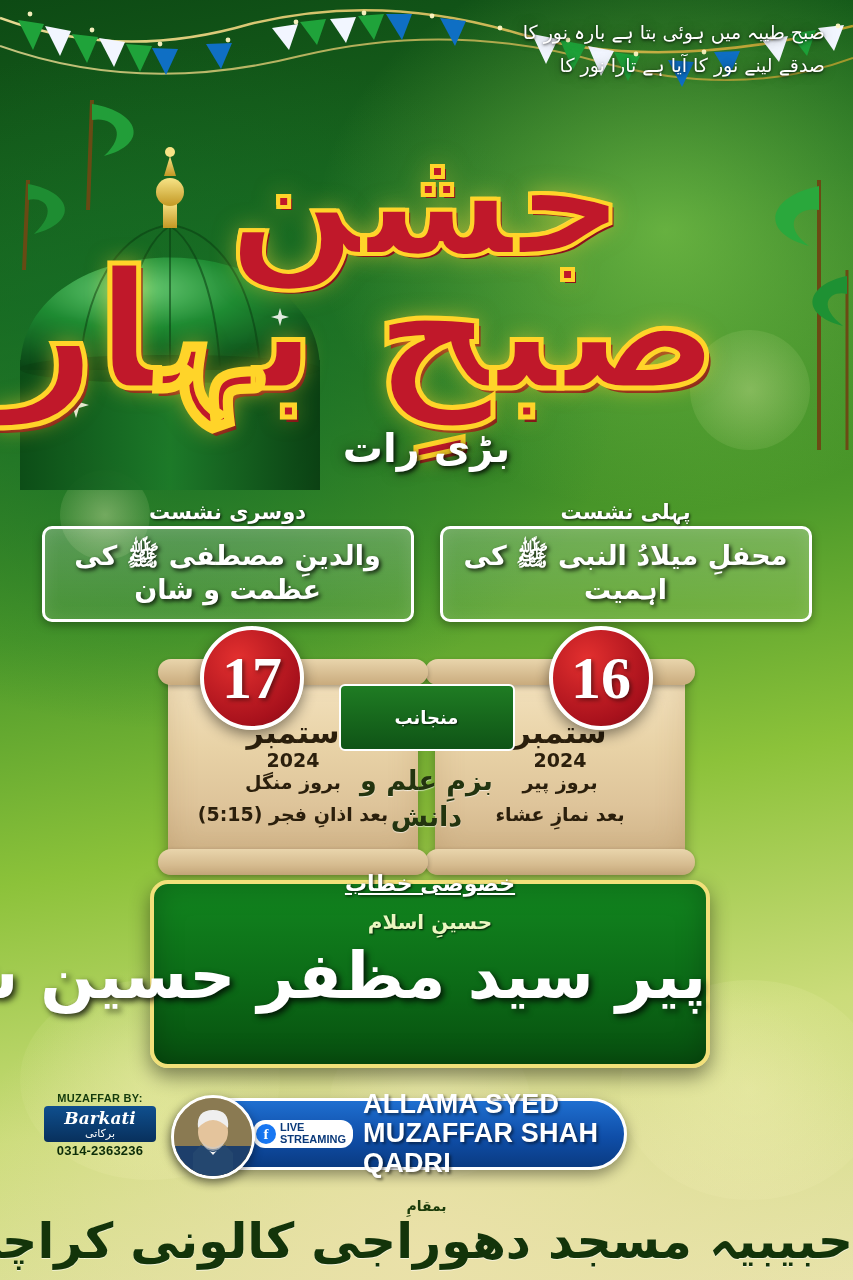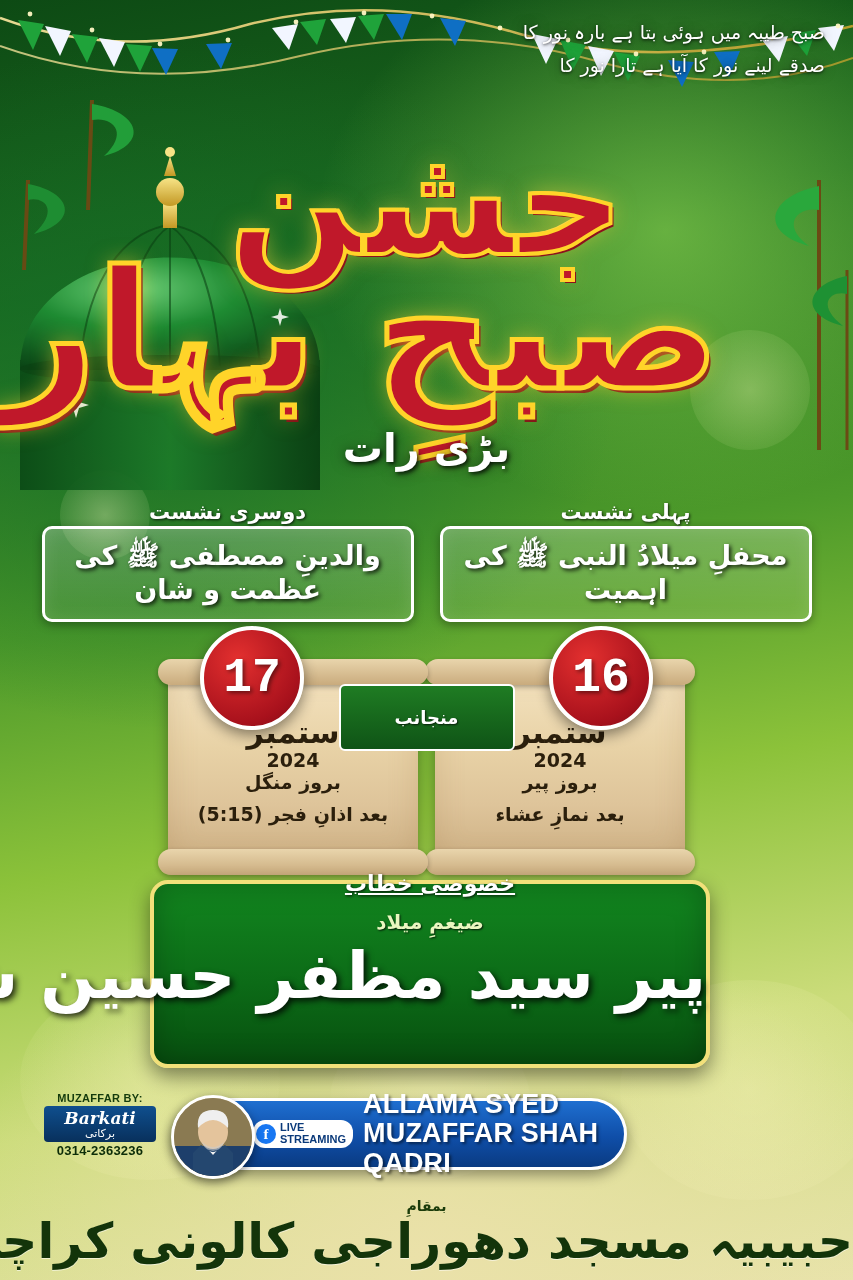--- a/index.html
+++ b/index.html
@@ -144,8 +144,8 @@
     border: 4px solid #ffffff;
     box-shadow: 0 5px 14px rgba(0,0,0,0.45);
     color: #ffffff;
-    font-family: Liberation Mono, monospace;
-    font-size: 48px; font-weight: bold;
+    font-family: Liberation Serif, serif;
+    font-size: 60px; font-weight: bold;
     display: flex; align-items: center; justify-content: center;
     text-shadow: 2px 2px 4px rgba(0,0,0,0.5);
     z-index: 4;

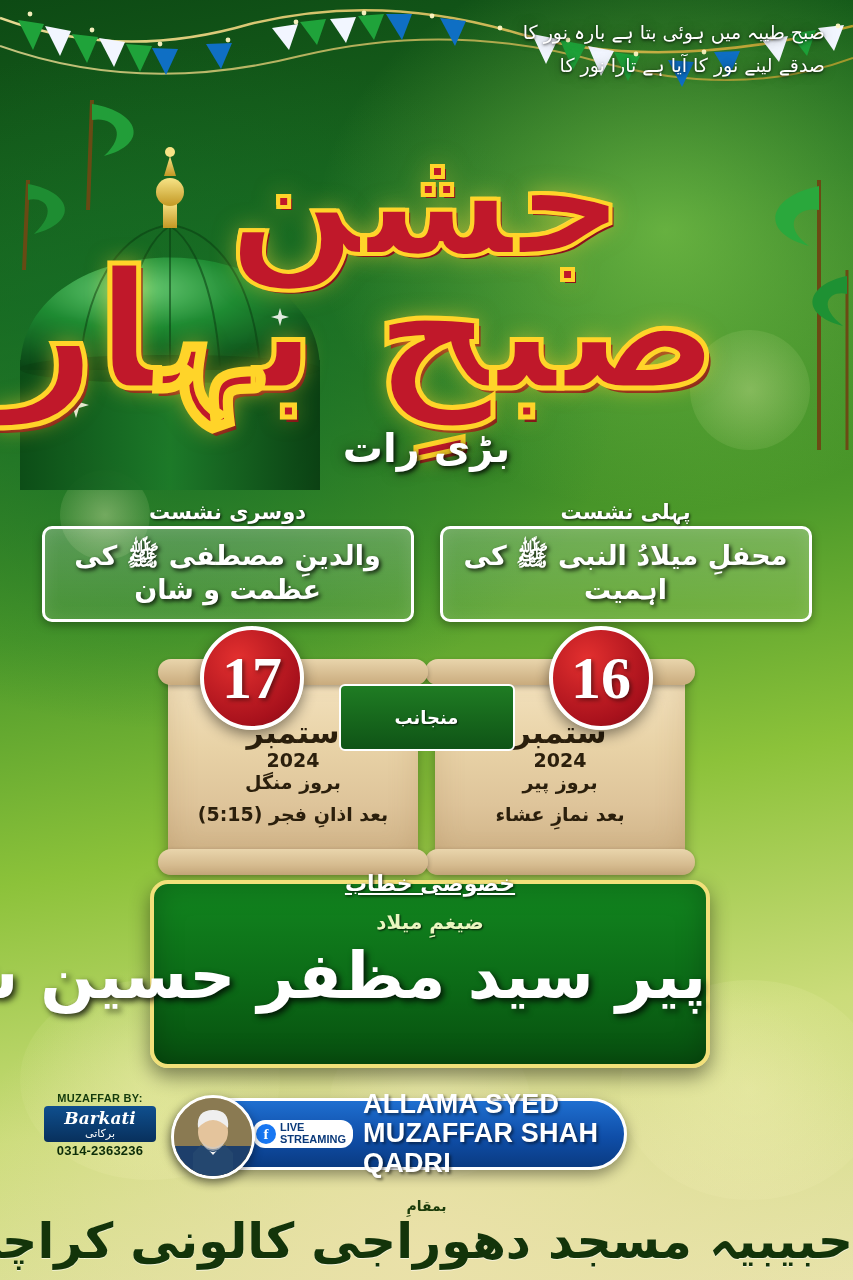--- a/index.html
+++ b/index.html
@@ -476,6 +476,7 @@
 
     <div class="center-tag">
       <div class="center-tag-top">منجانب</div>
+      <div class="center-tag-body">بزمِ علم و دانش</div>
     </div>
   </div>
 

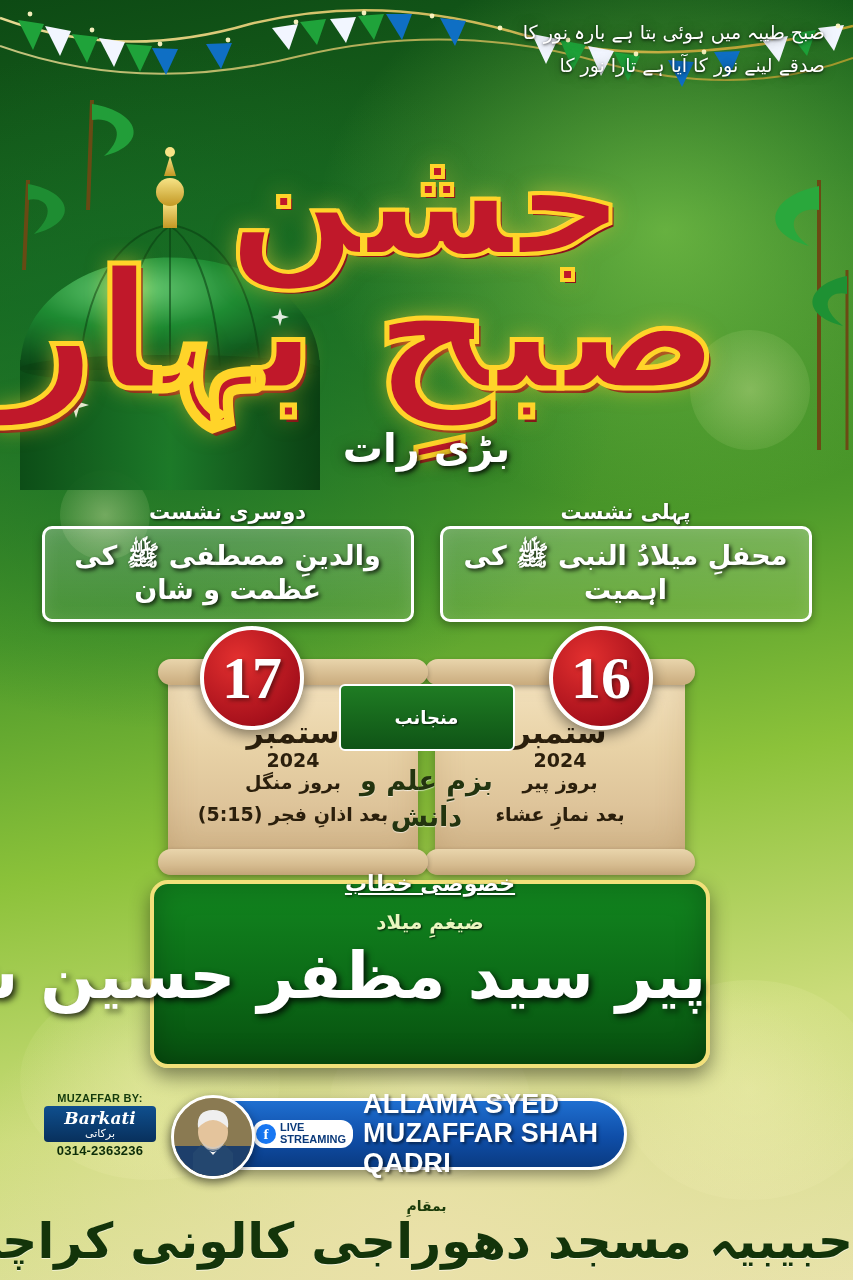--- a/index.html
+++ b/index.html
@@ -482,7 +482,7 @@
 
   <div class="speaker">
     <div class="speaker-kicker">خصوصی خطاب</div>
-    <div class="speaker-sub">ضیغمِ میلاد</div>
+    <div class="speaker-sub">حسینِ اسلام</div>
     <div class="speaker-name">پیر سید مظفر حسین شاہ قادری</div>
   </div>
 

